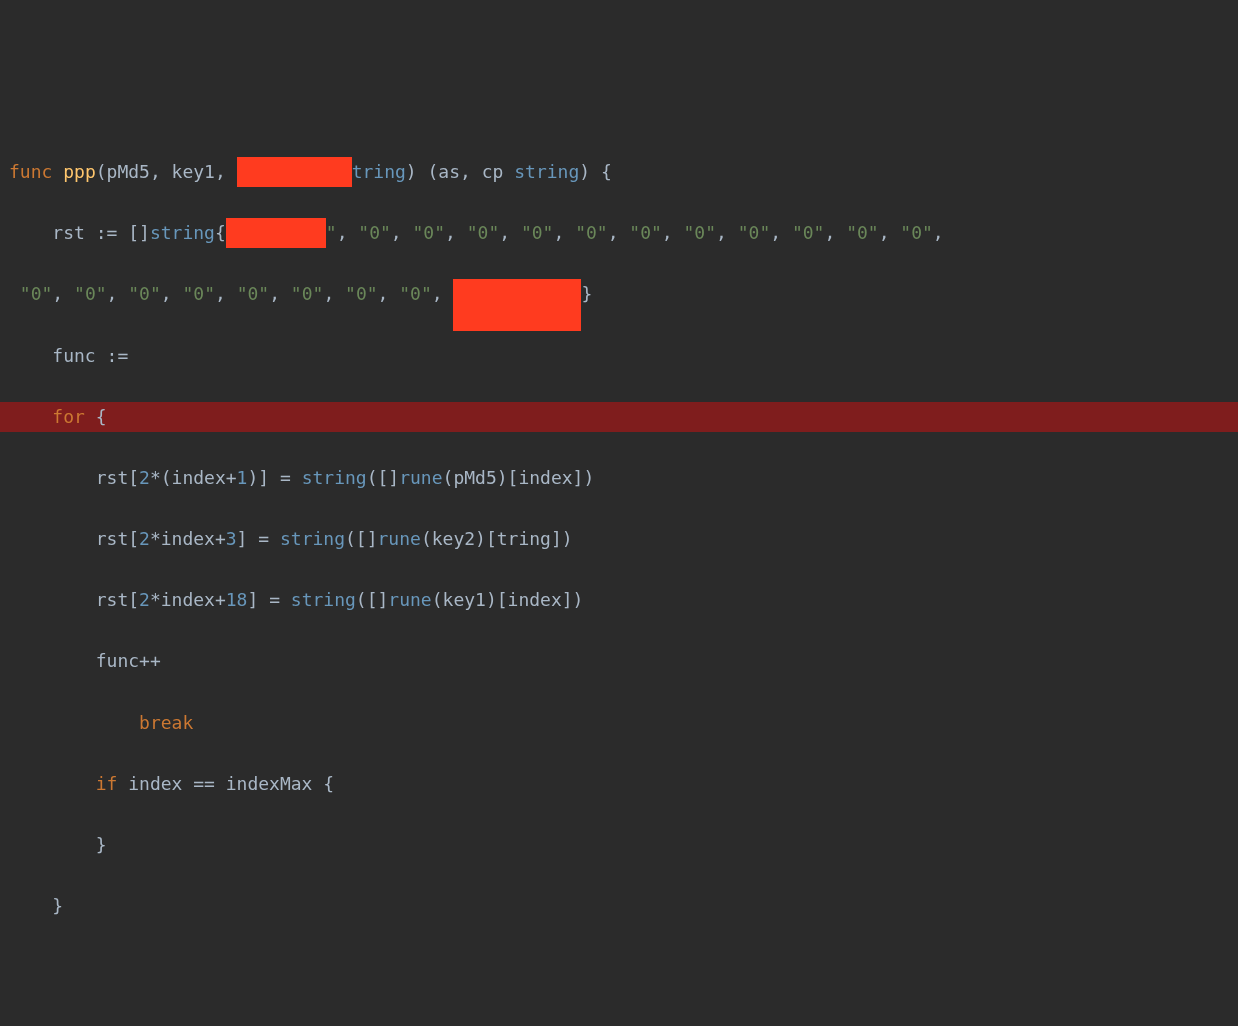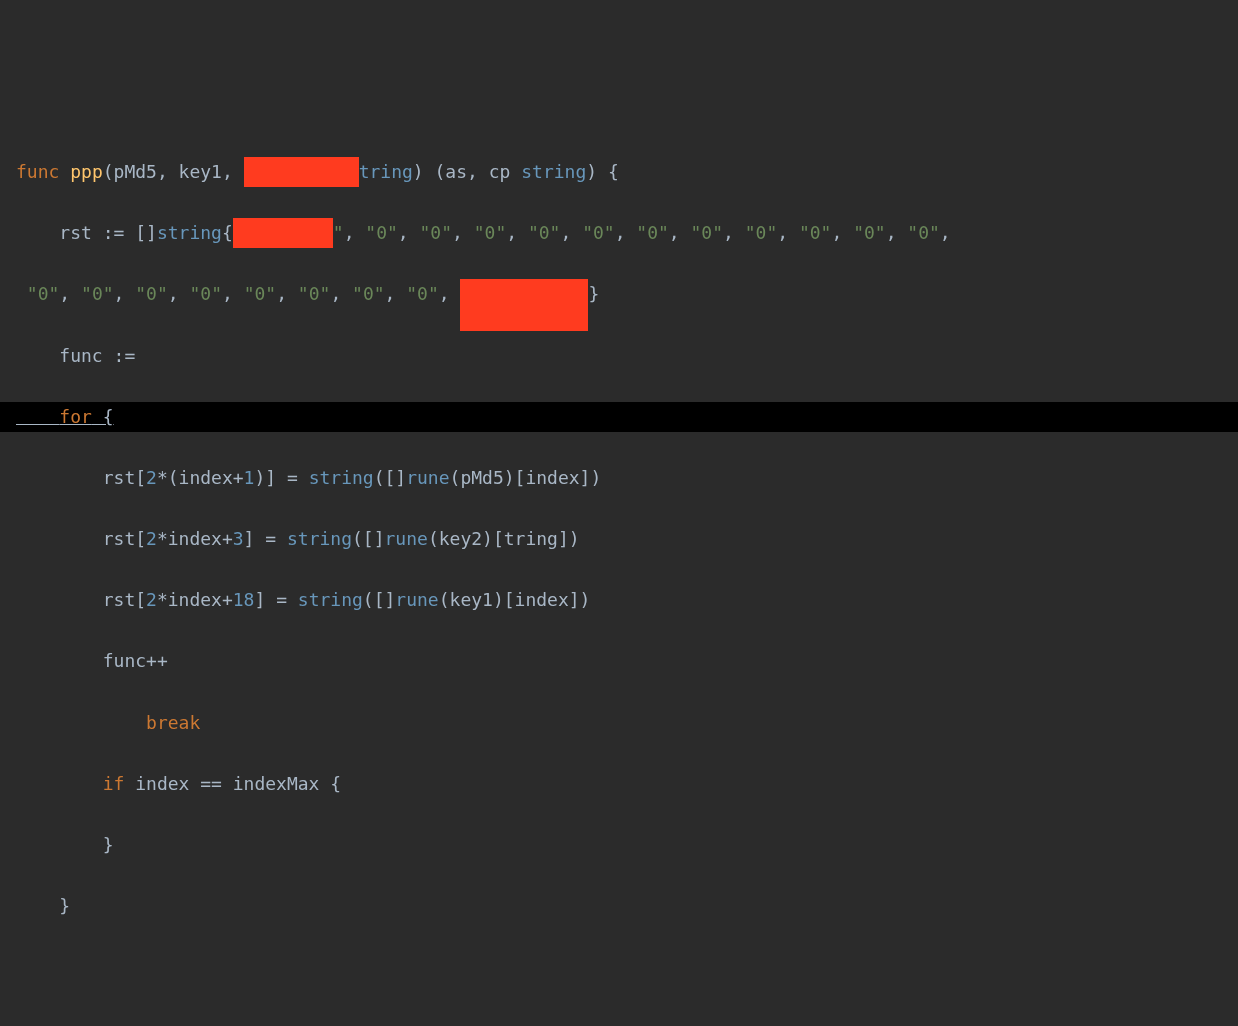--- a/index.html
+++ b/index.html
@@ -13,7 +13,7 @@
       white-space: pre;
       overflow: hidden;
     }
-    .line { display: block; padding-left: 16px; position: relative; }
+    .line { display: block; padding-left: 9px; position: relative; }
     .line.hl { background: #000000; text-decoration: underline; }
     .kw { color: #cc7832; font-weight: normal; }
     .fn { color: #ffc66d; }

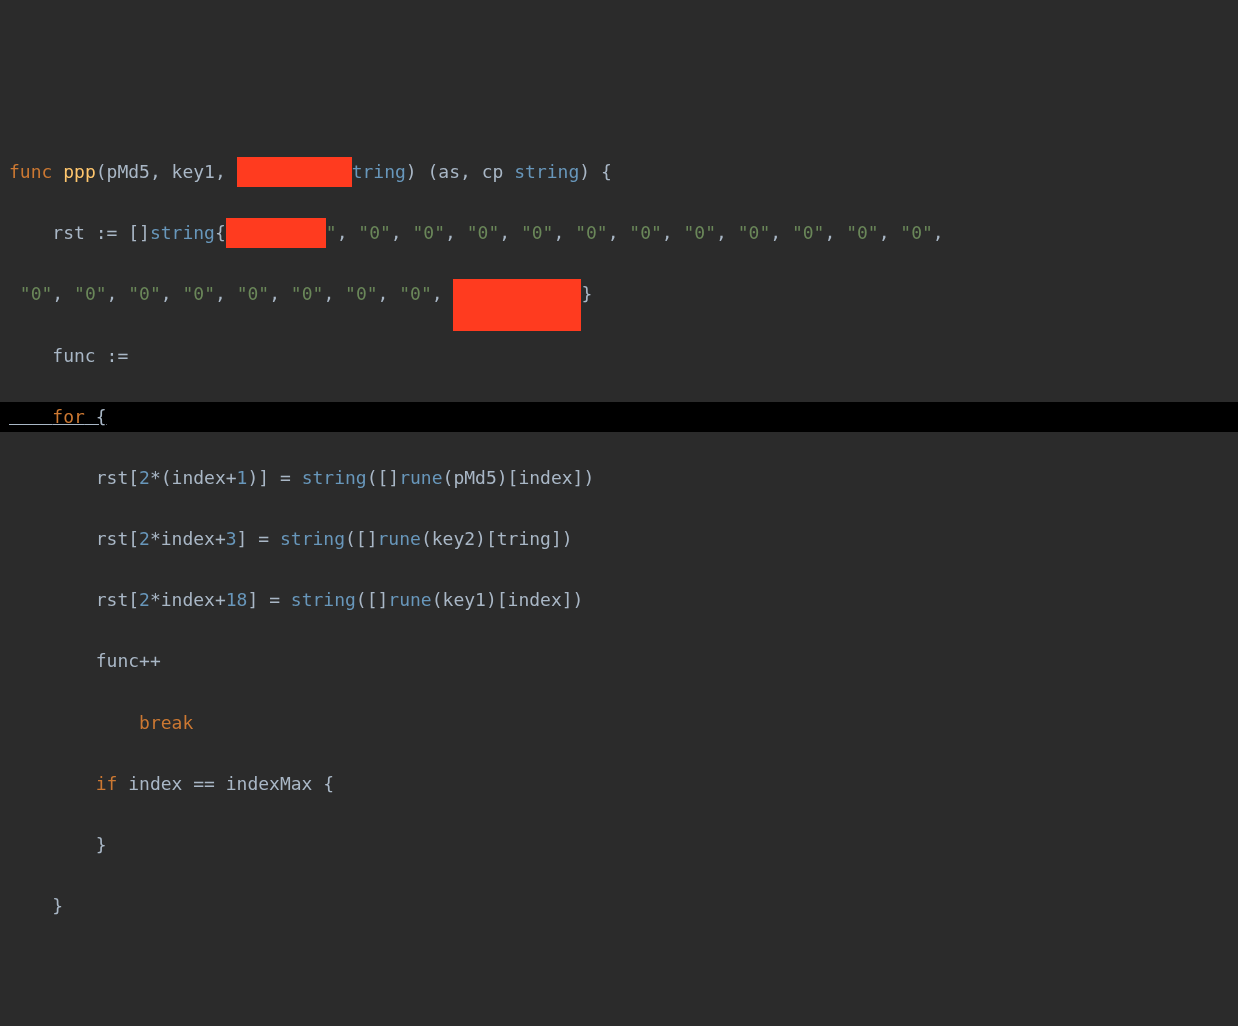--- a/index.html
+++ b/index.html
@@ -14,7 +14,7 @@
       overflow: hidden;
     }
     .line { display: block; padding-left: 9px; position: relative; }
-    .line.hl { background: #000000; text-decoration: underline; }
+    .line.hl { background: #7f1d1d; }
     .kw { color: #cc7832; font-weight: normal; }
     .fn { color: #ffc66d; }
     .id { color: #a9b7c6; }

